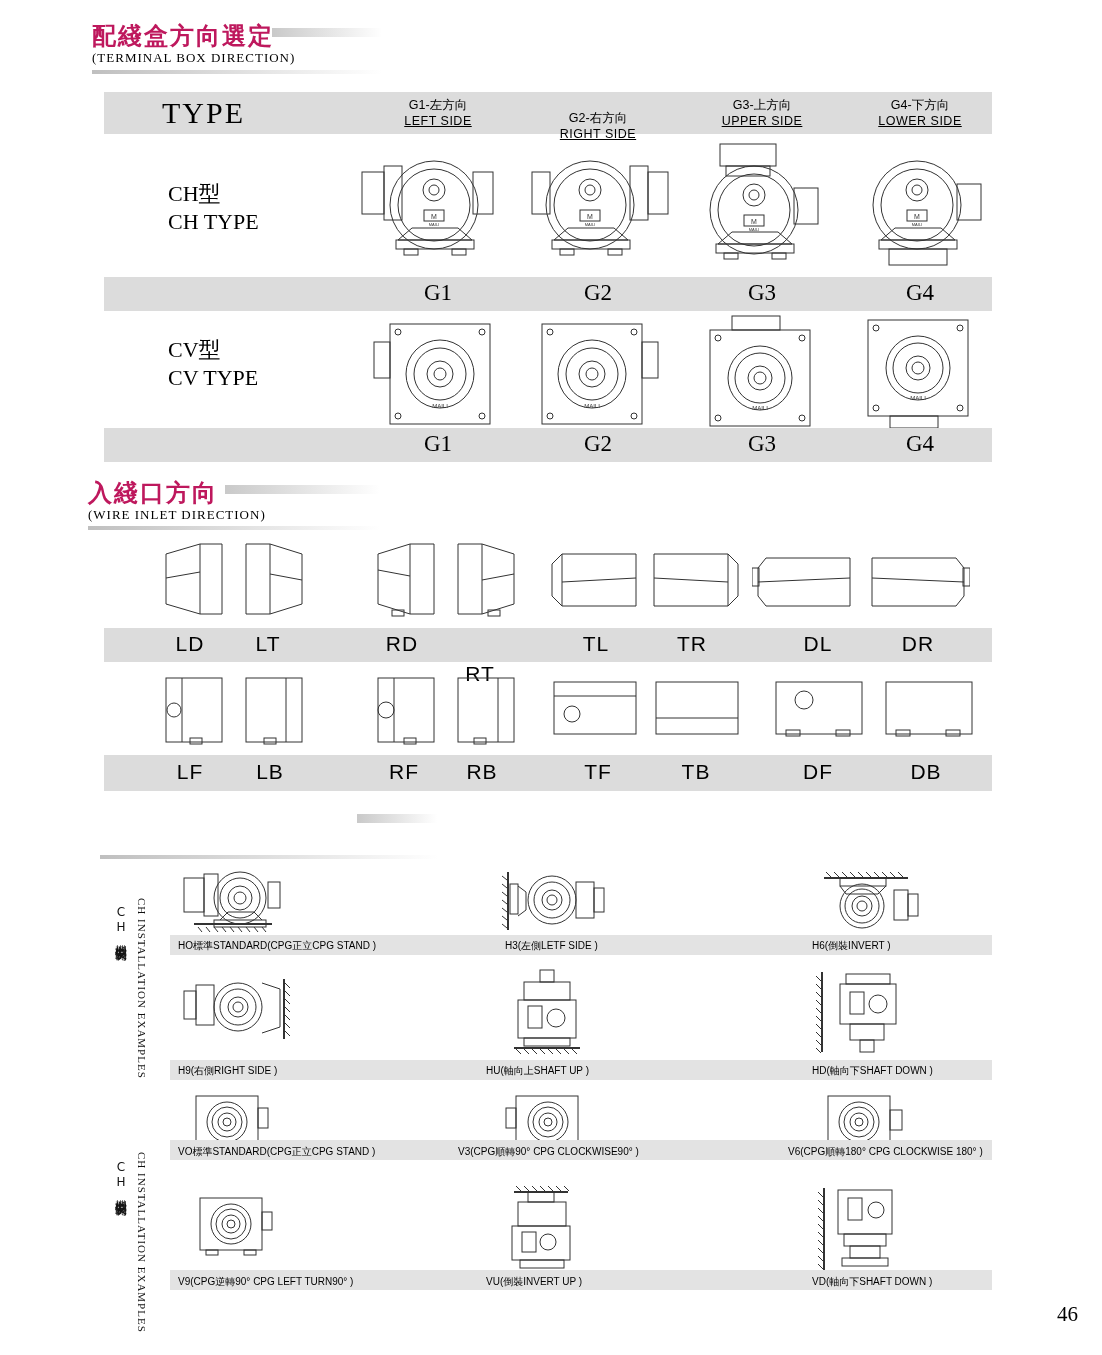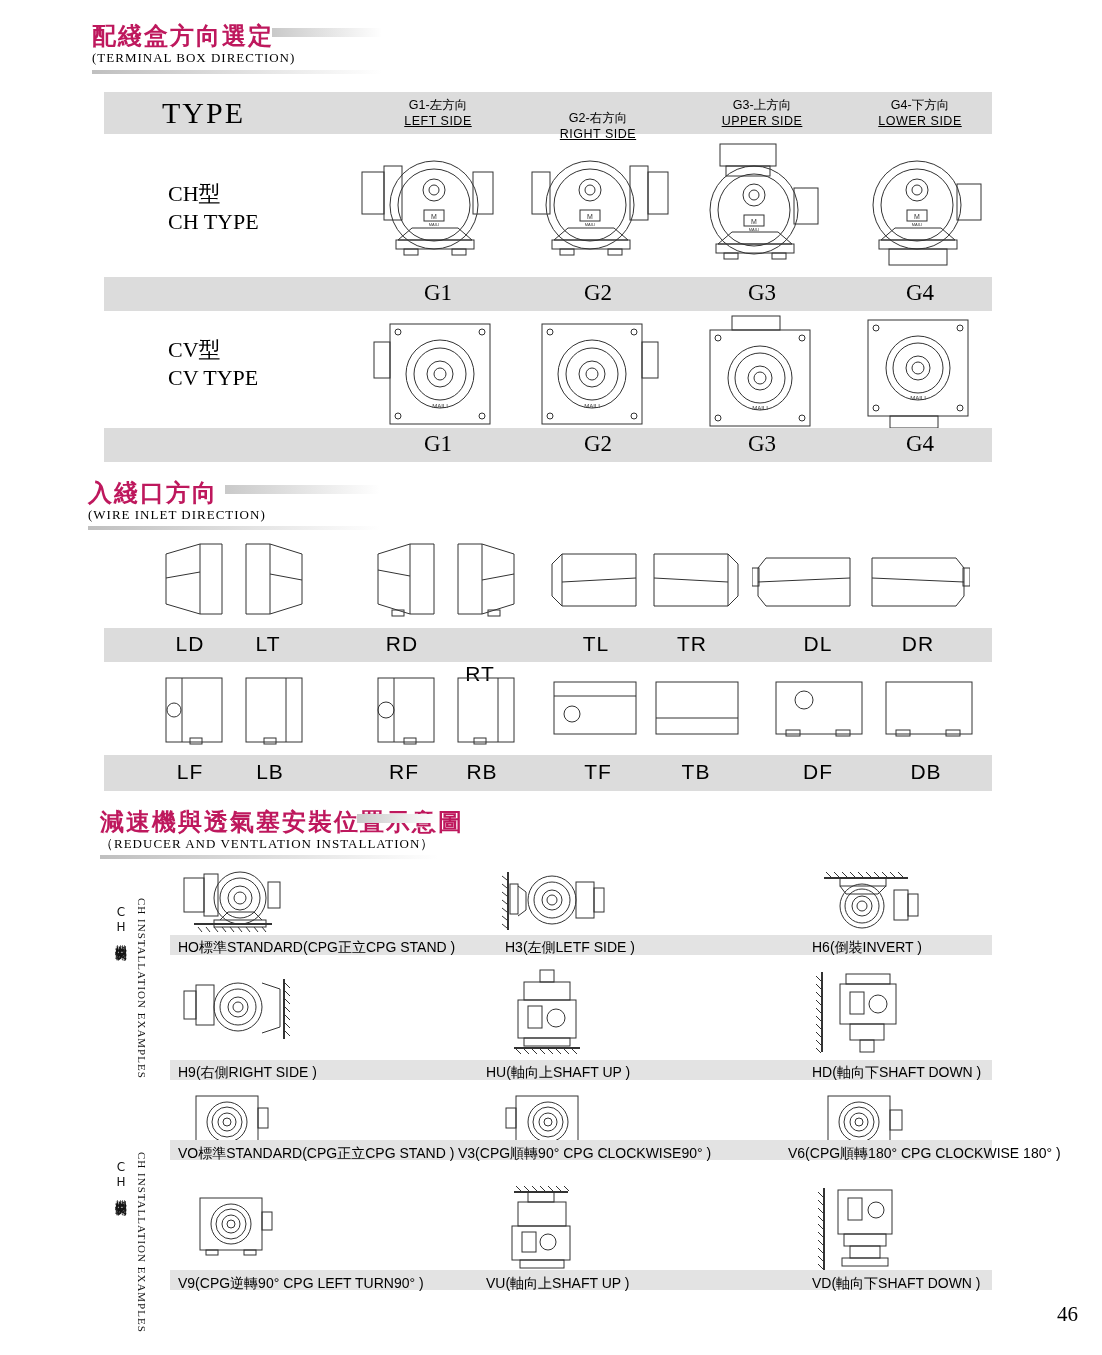--- a/index.html
+++ b/index.html
@@ -411,10 +411,6 @@
   <div class="wcode" style="left:778px;top:760px;width:80px;">DF</div>
   <div class="wcode" style="left:886px;top:760px;width:80px;">DB</div>
 
-  <div class="sec-head" style="left:100px;top:812px;">
-    <div class="cn">減速機與透氣塞安裝位置示意圖</div>
-    <div class="en">（REDUCER AND VENTLATION INSTALLATION）</div>
-  </div>
   <div class="rule" style="left:357px;top:814px;width:80px;"></div>
   <div class="rule" style="left:100px;top:855px;width:338px;height:4px;background:linear-gradient(to right,#bfbfbf,#ffffff);"></div>
 

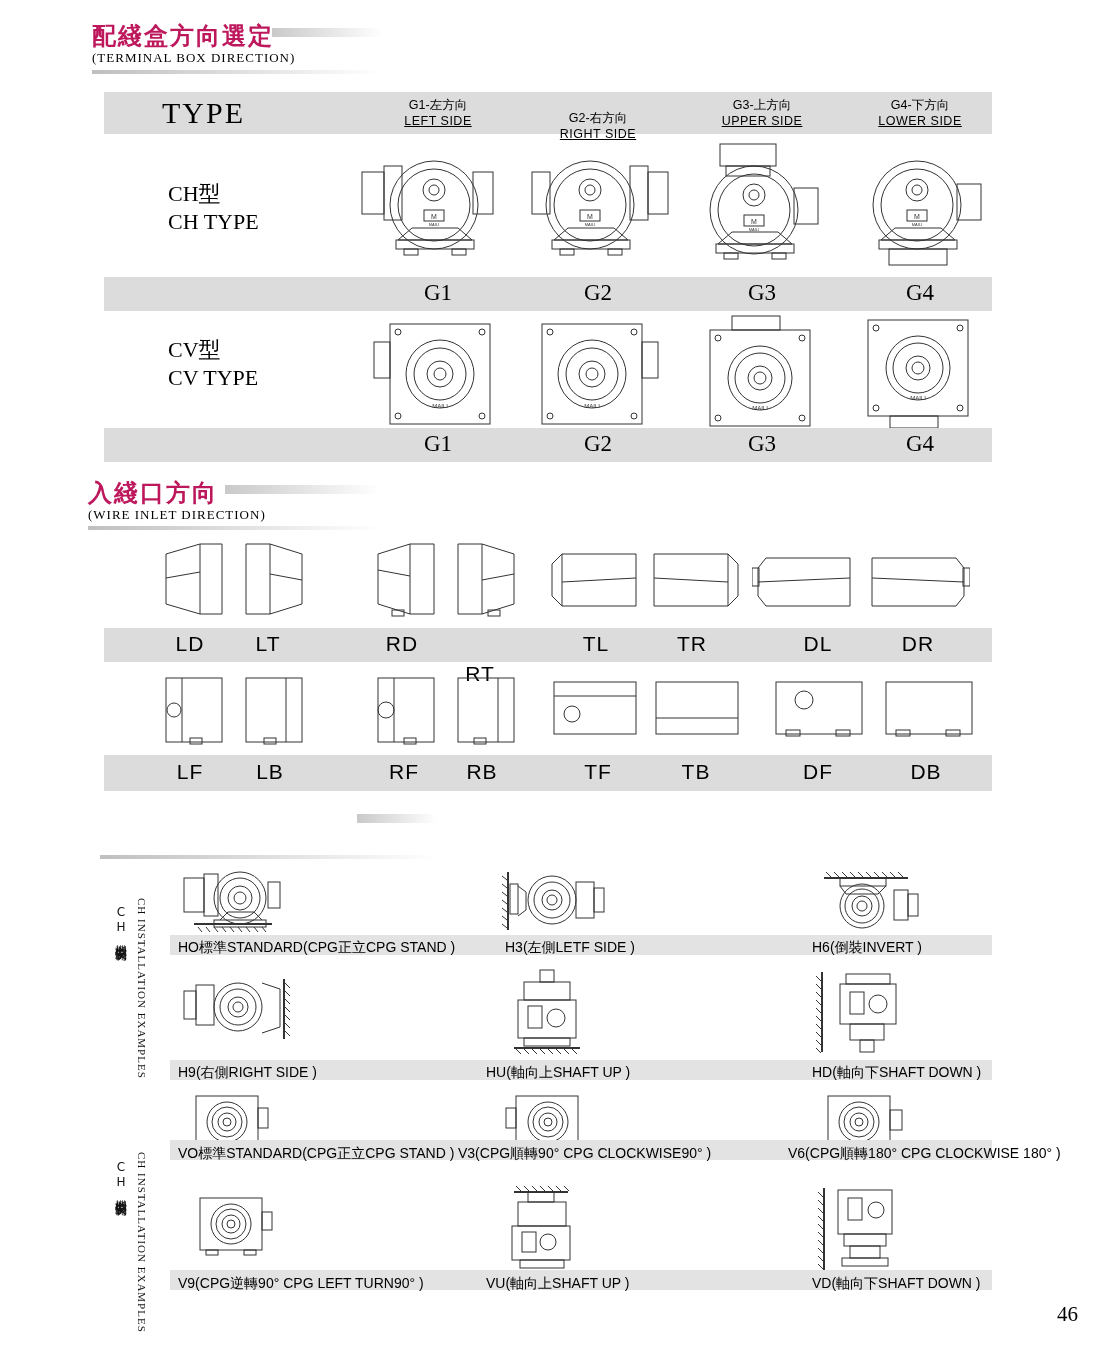--- a/index.html
+++ b/index.html
@@ -62,7 +62,7 @@
 
   
   .cap{
-    position:absolute;font-size:14px;color:#000;white-space:nowrap;
+    position:absolute;font-size:10px;color:#000;white-space:nowrap;
     font-family:"Liberation Sans", sans-serif;
   }
   .vert{

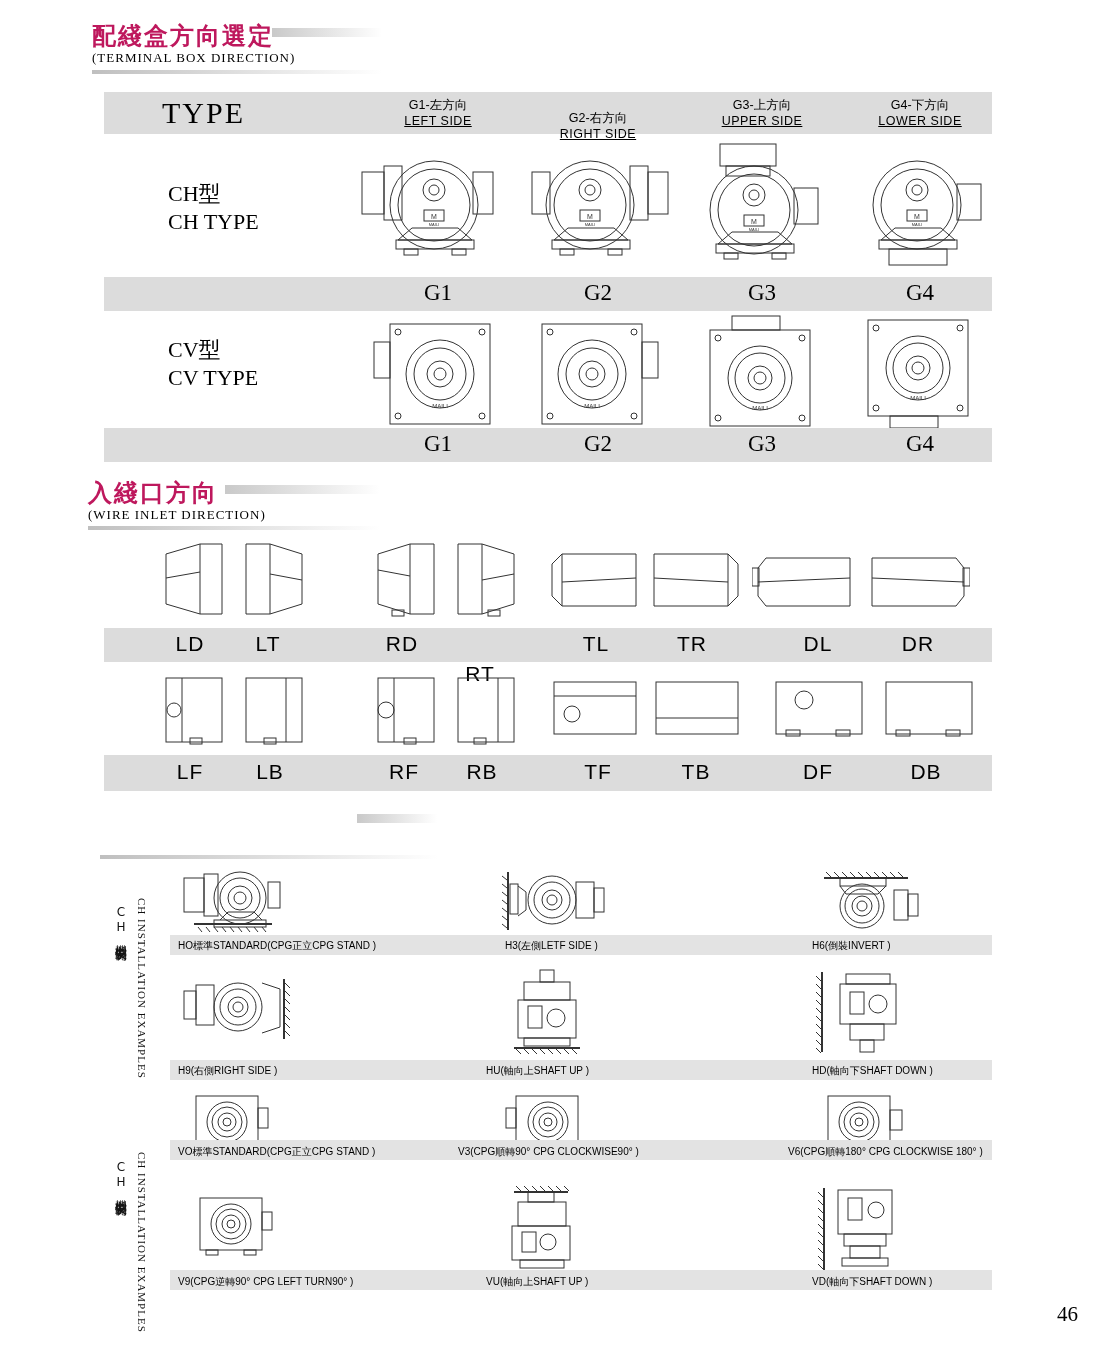--- a/index.html
+++ b/index.html
@@ -592,7 +592,7 @@
 
   <div class="band light" style="left:170px;top:1270px;width:822px;height:20px;"></div>
   <div class="cap" style="left:178px;top:1275px;">V9(CPG逆轉90°  CPG LEFT TURN90°   )</div>
-  <div class="cap" style="left:486px;top:1275px;">VU(軸向上SHAFT UP )</div>
+  <div class="cap" style="left:486px;top:1275px;">VU(倒裝INVERT UP )</div>
   <div class="cap" style="left:812px;top:1275px;">VD(軸向下SHAFT DOWN )</div>
 
   <div class="pagenum">46</div>

